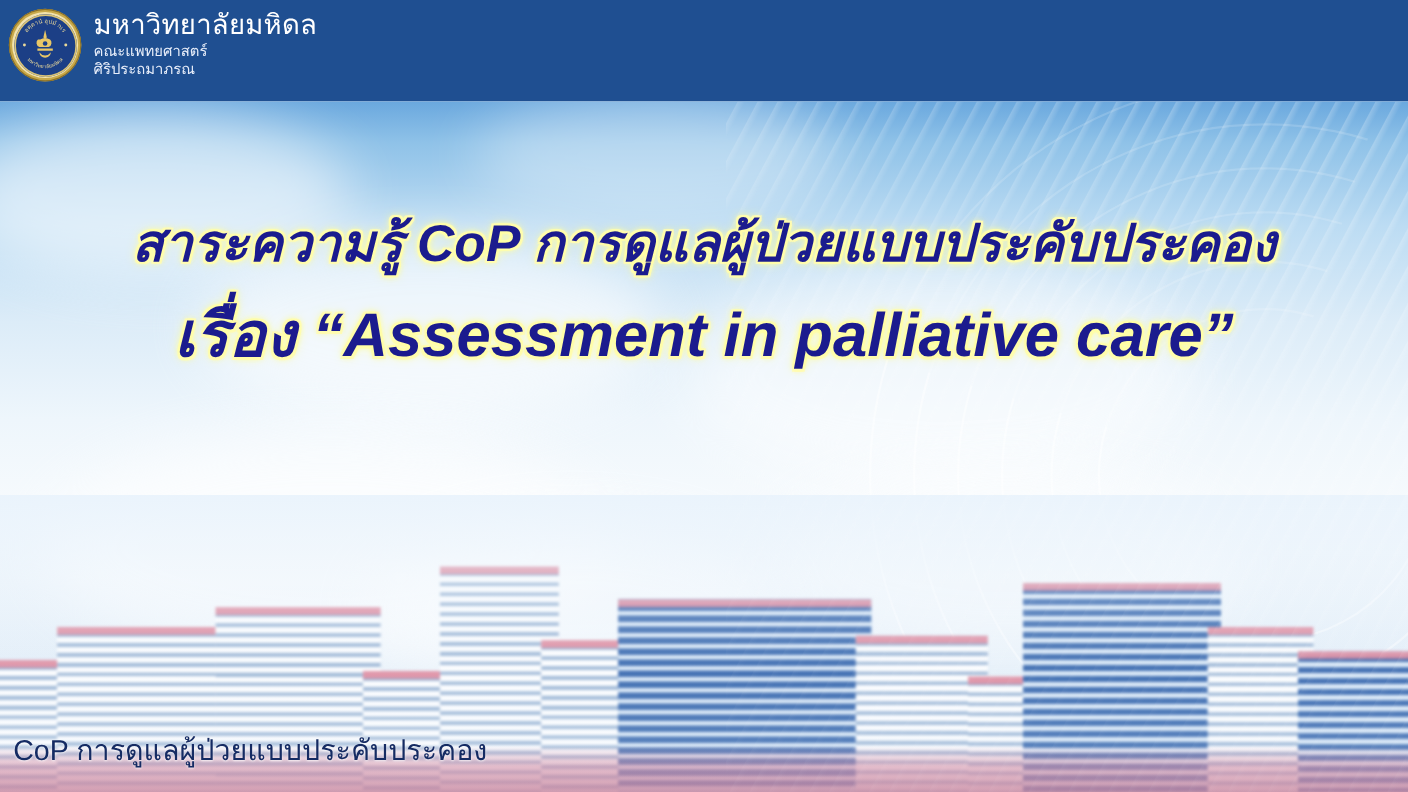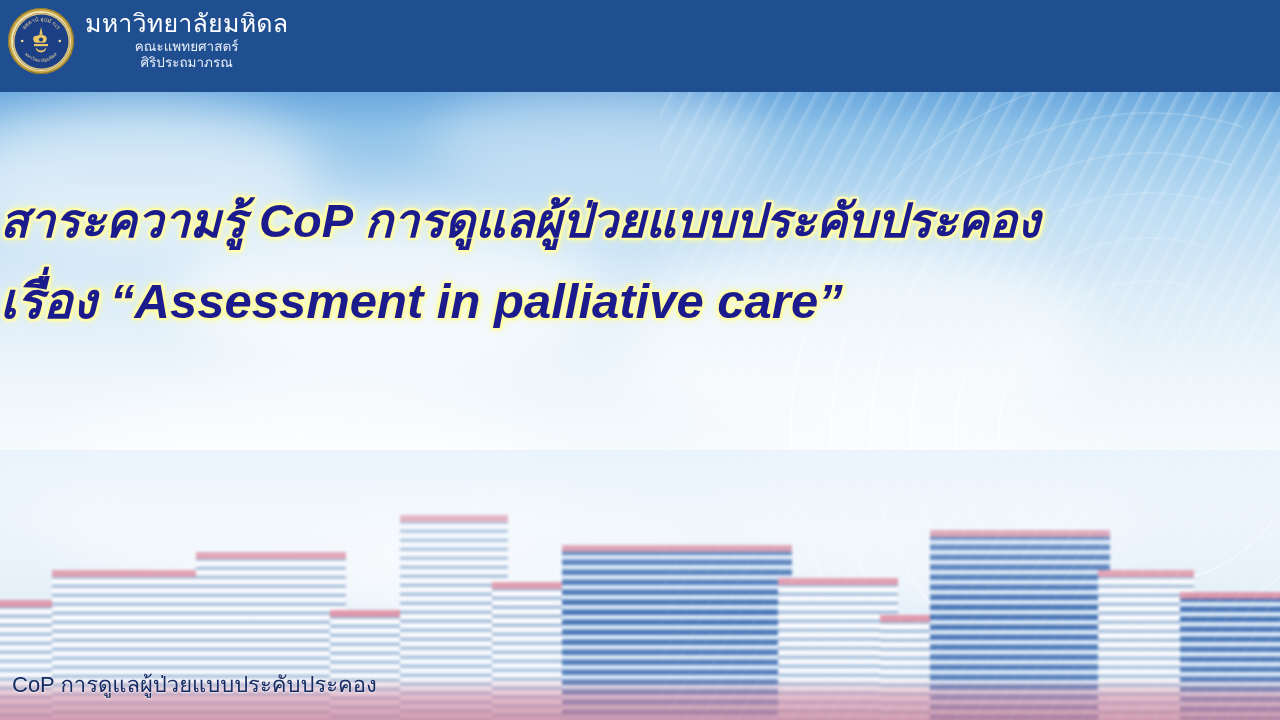--- a/index.html
+++ b/index.html
@@ -27,7 +27,7 @@
   #uni-name{ color:#ffffff; font-size:25px; font-weight:400; letter-spacing:.2px;
              margin-bottom:3px; white-space:nowrap; }
   #fac-1, #fac-2{ color:#e8eefa; font-size:13.5px; font-weight:400; white-space:nowrap;
-                  line-height:1.22;text-align:center; }
+                  line-height:1.22; }
 
   
   #slide{ position:absolute; left:0; top:92px; width:1280px; height:628px; overflow:hidden;

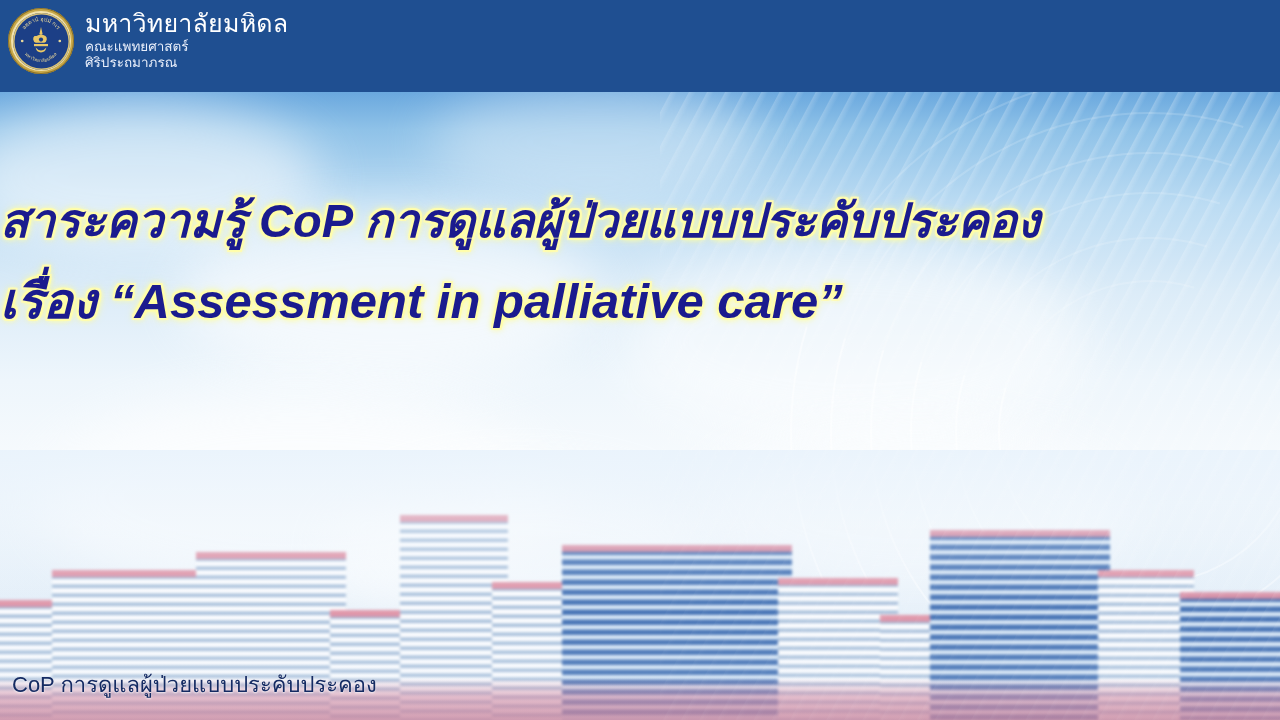--- a/index.html
+++ b/index.html
@@ -102,7 +102,7 @@
 
   
   #title-block{ position:absolute; left:0; top:105px; width:1280px;
-                z-index:20; }
+                text-align:center; z-index:20; }
   .tline{
     color:#1b1b8e; font-weight:700; font-style:italic;
     font-family:"Liberation Sans","DejaVu Sans",sans-serif;

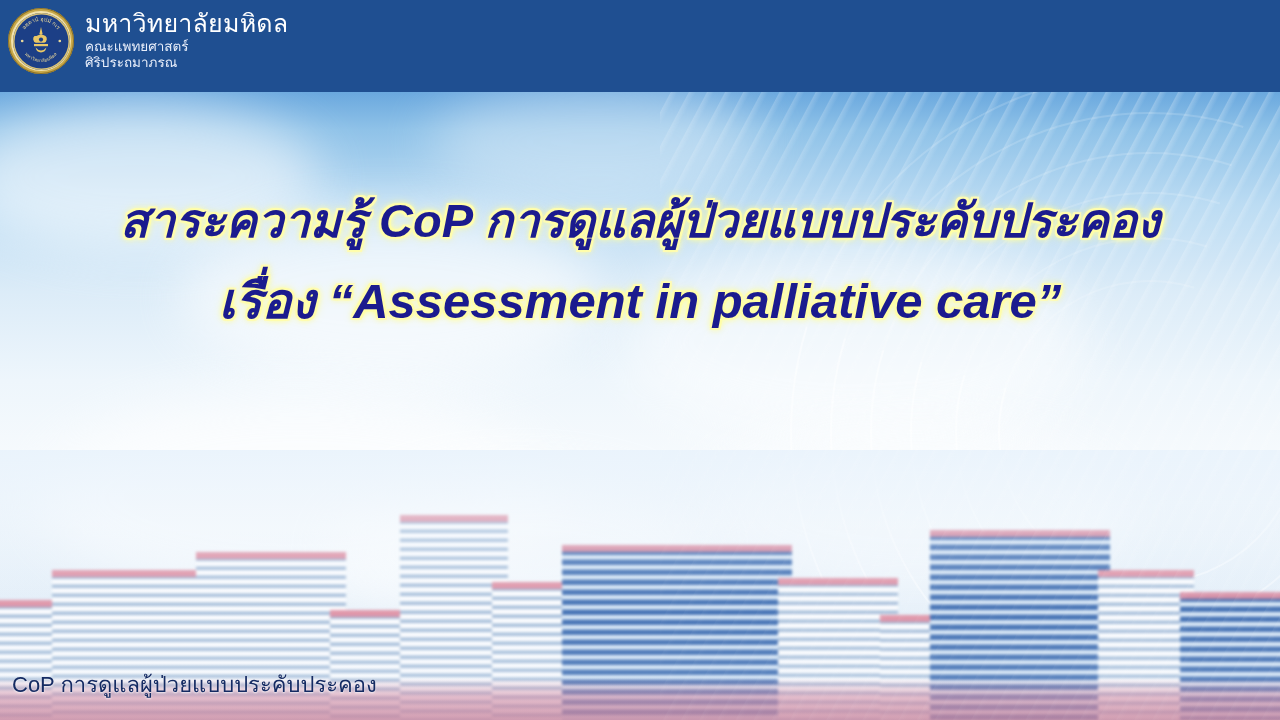--- a/index.html
+++ b/index.html
@@ -113,7 +113,7 @@
        0 2px 0 #fffbc2, 0 -2px 0 #fffbc2, 2px 0 0 #fffbc2, -2px 0 0 #fffbc2;
   }
   #tline-1{ font-size:47px; margin-bottom:33px; }
-  #tline-2{ font-size:49px; margin-bottom:33px; }
+  #tline-2{ font-size:56px; margin-bottom:33px; }
   #tline-3{ font-size:47px; }
 
   

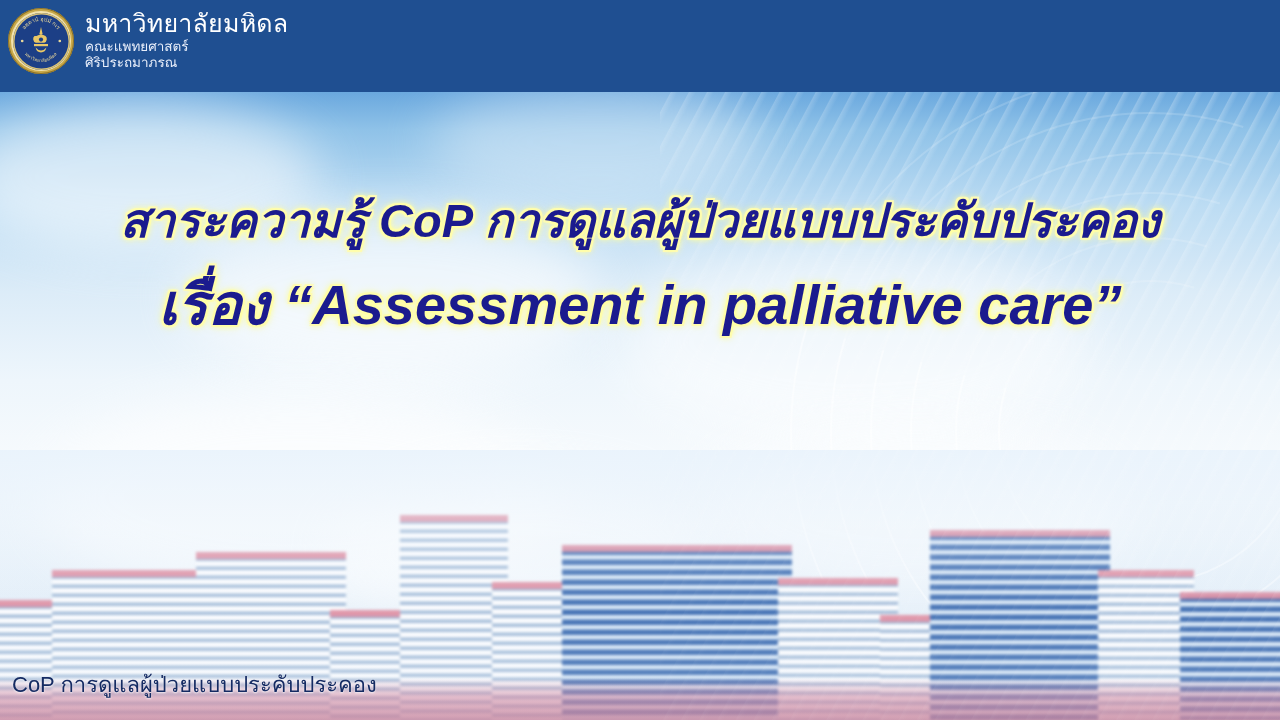--- a/index.html
+++ b/index.html
@@ -118,7 +118,7 @@
 
   
   #caption{ position:absolute; left:12px; bottom:18px; z-index:30;
-    color:#152b63; font-size:22px; font-weight:400; white-space:nowrap;
+    color:#152b63; font-size:26px; font-weight:400; white-space:nowrap;
     text-shadow:0 1px 2px rgba(255,255,255,.75); }
 </style>
 </head>

